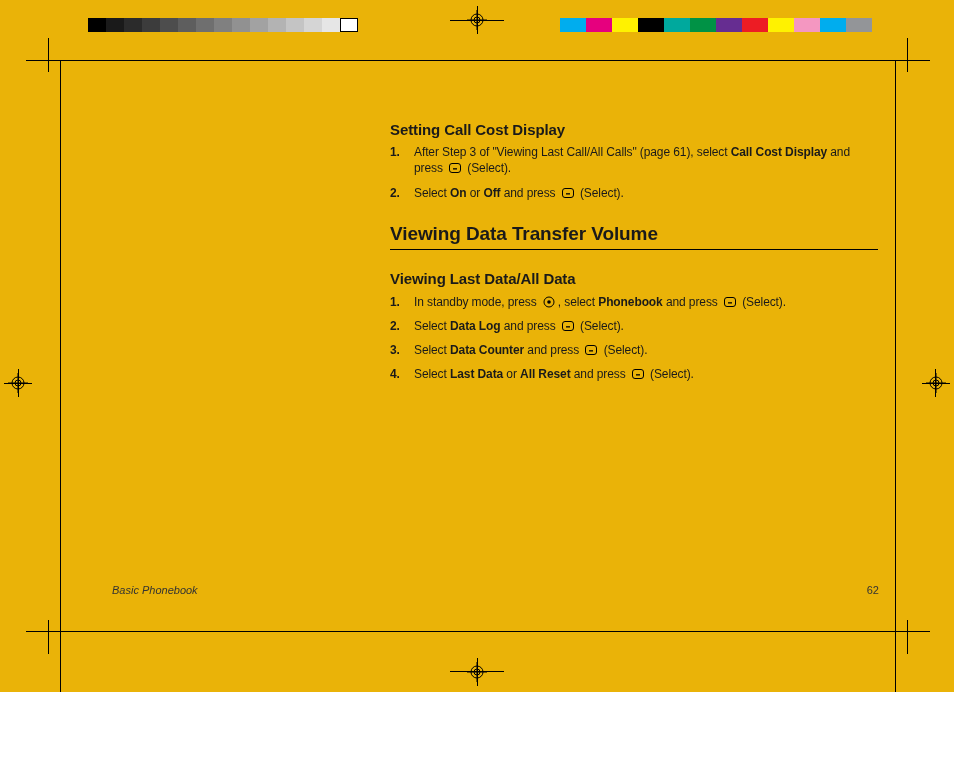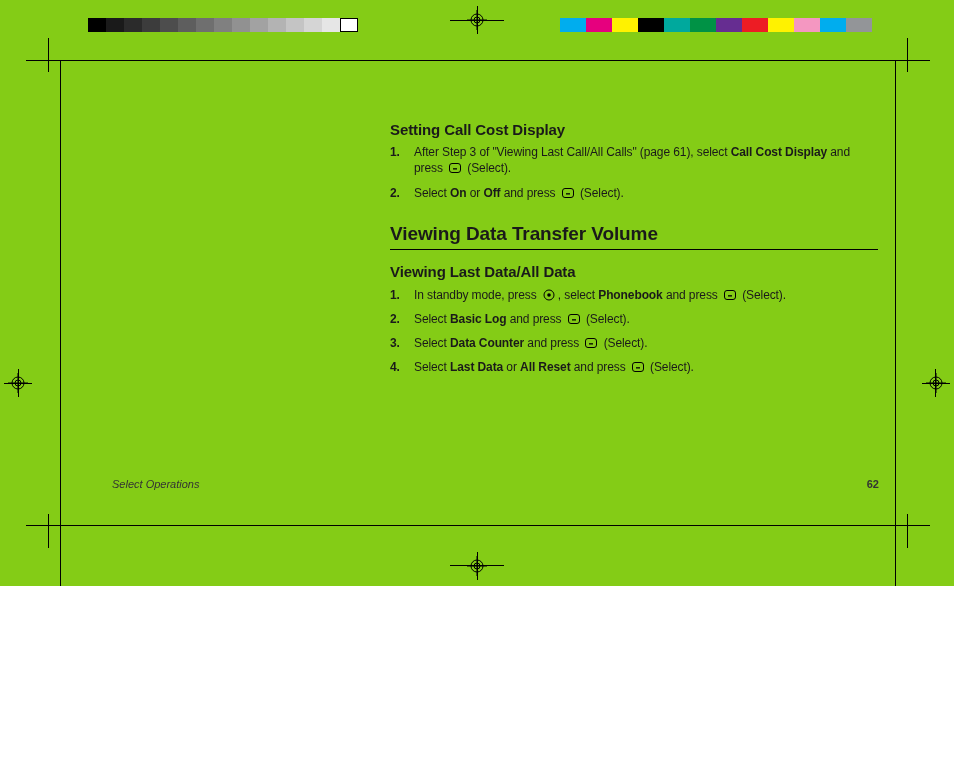--- a/index.html
+++ b/index.html
@@ -3,7 +3,7 @@
 <meta charset="utf-8">
 <style>
   html, body { margin: 0; padding: 0; background: #fff; font-family: "Helvetica Neue", Helvetica, Arial, sans-serif; color: #1a1a1a; }
-  .page { position: relative; width: 954px; height: 586px; background: #84cc16; overflow: hidden; }
+  .page { position: relative; width: 954px; height: 692px; background: #eab308; overflow: hidden; }
 
   
   .reg-mark { position: absolute; width: 20px; height: 20px; }

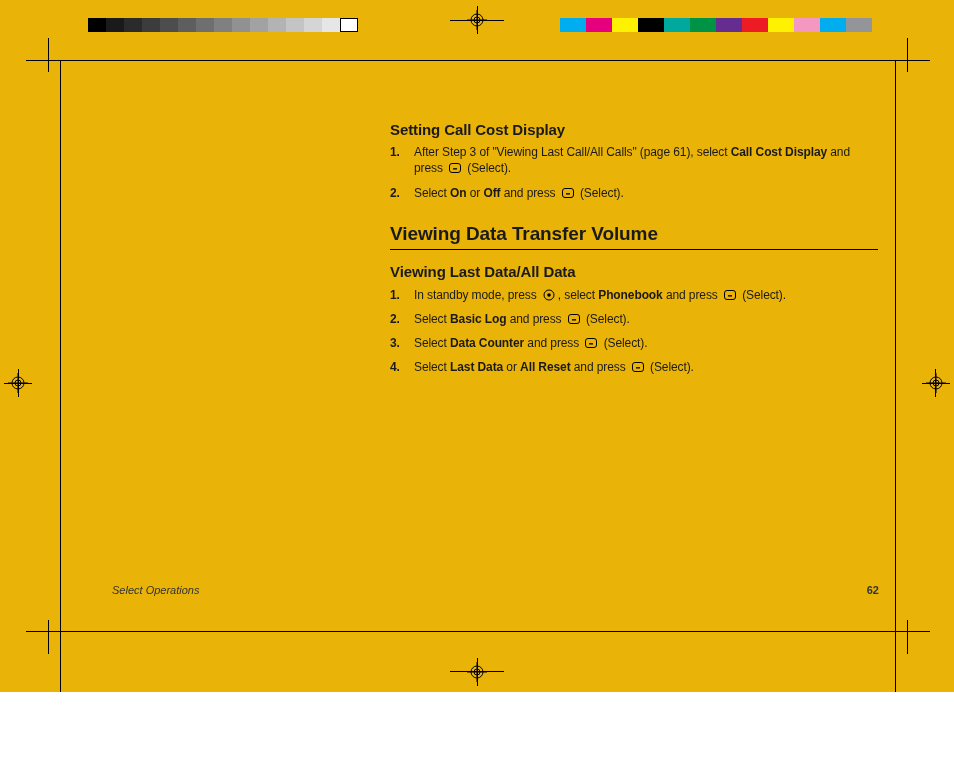--- a/index.html
+++ b/index.html
@@ -137,7 +137,7 @@
     <div class="h-section">Viewing Data Transfer Volume</div>
     <div class="rule"></div>
 
-    <div class="h-sub" style="margin-top:12px;">Viewing Last Data/All Data</div>
+    <div class="h-sub" style="margin-top:19px;">Viewing Last Data/All Data</div>
     <ol class="steps" id="steps3">
         <li>In standby mode, press <span class="key"><svg viewBox="0 0 14 12">
               <circle cx="7" cy="6" r="5" fill="none" stroke="#000" stroke-width="1"></circle>

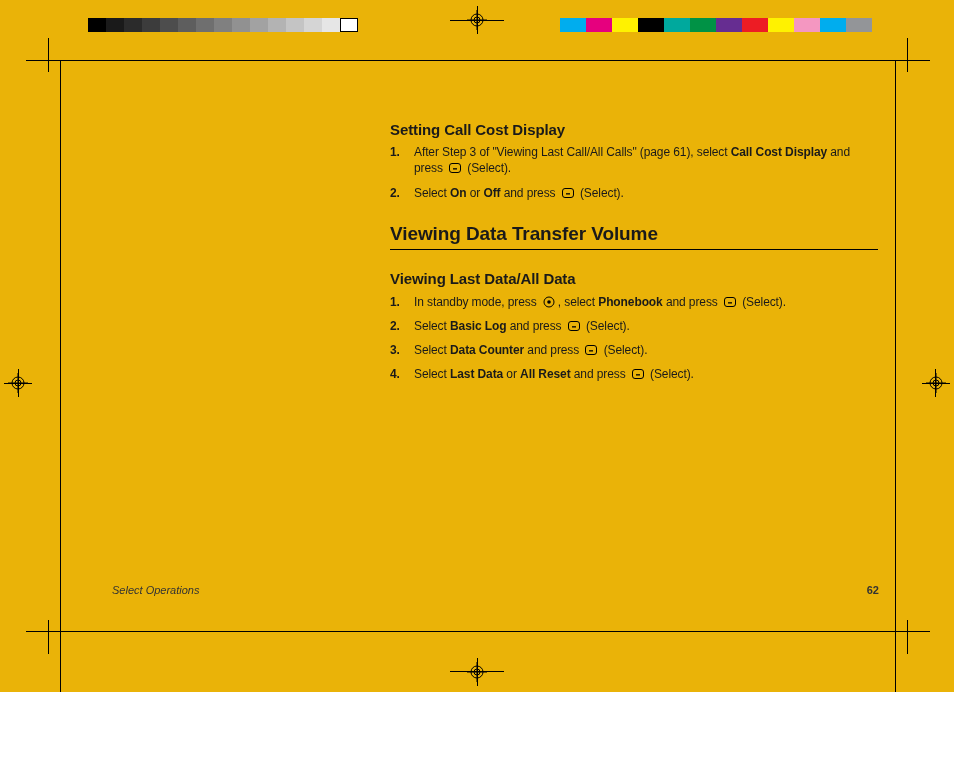--- a/index.html
+++ b/index.html
@@ -146,7 +146,7 @@
               <rect x="1.5" y="1.5" width="11" height="9" rx="2.5" ry="2.5" fill="none" stroke="#000" stroke-width="1"></rect>
               <rect x="5" y="6.2" width="4" height="1.3" fill="#000"></rect>
             </svg></span> (Select).</li>
-        <li>Select <b>Basic Log</b> and press <span class="key"><svg viewBox="0 0 14 12">
+        <li>Select <b>Data Log</b> and press <span class="key"><svg viewBox="0 0 14 12">
               <rect x="1.5" y="1.5" width="11" height="9" rx="2.5" ry="2.5" fill="none" stroke="#000" stroke-width="1"></rect>
               <rect x="5" y="6.2" width="4" height="1.3" fill="#000"></rect>
             </svg></span> (Select).</li>

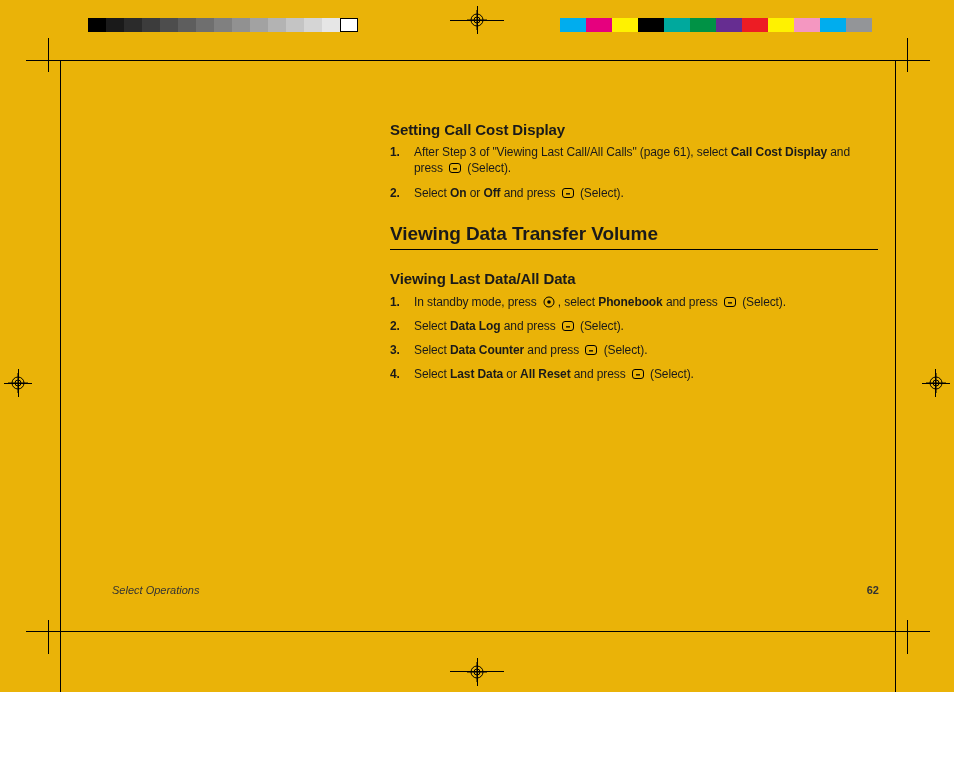--- a/index.html
+++ b/index.html
@@ -162,7 +162,7 @@
   </div>
 
   <div class="footer">
-    <span>Select Operations</span>
+    <span>Basic Phonebook</span>
     <span class="pg">62</span>
   </div>
 

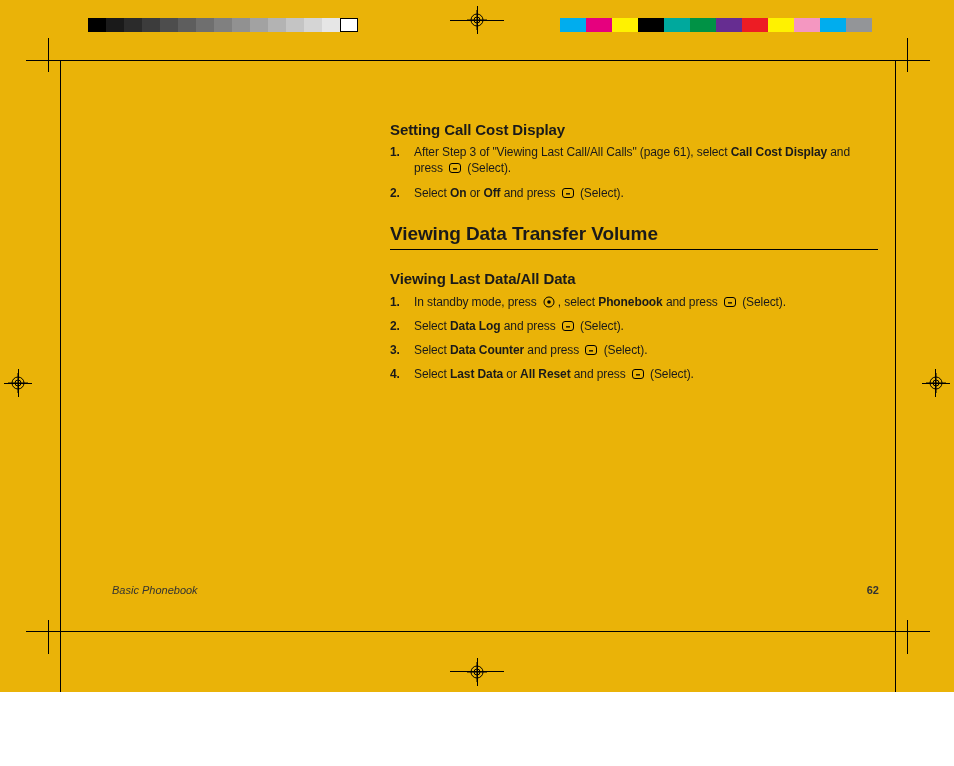--- a/index.html
+++ b/index.html
@@ -34,7 +34,7 @@
 
   
   .footer { position: absolute; left: 112px; right: 75px; bottom: 96px; display: flex; justify-content: space-between; font-style: italic; font-size: 11px; color:#333; }
-  .footer .pg { font-style: normal; font-weight: 700; }
+  .footer .pg { font-style: normal; font-weight: 400; }
 </style>
 </head>
 <body>

